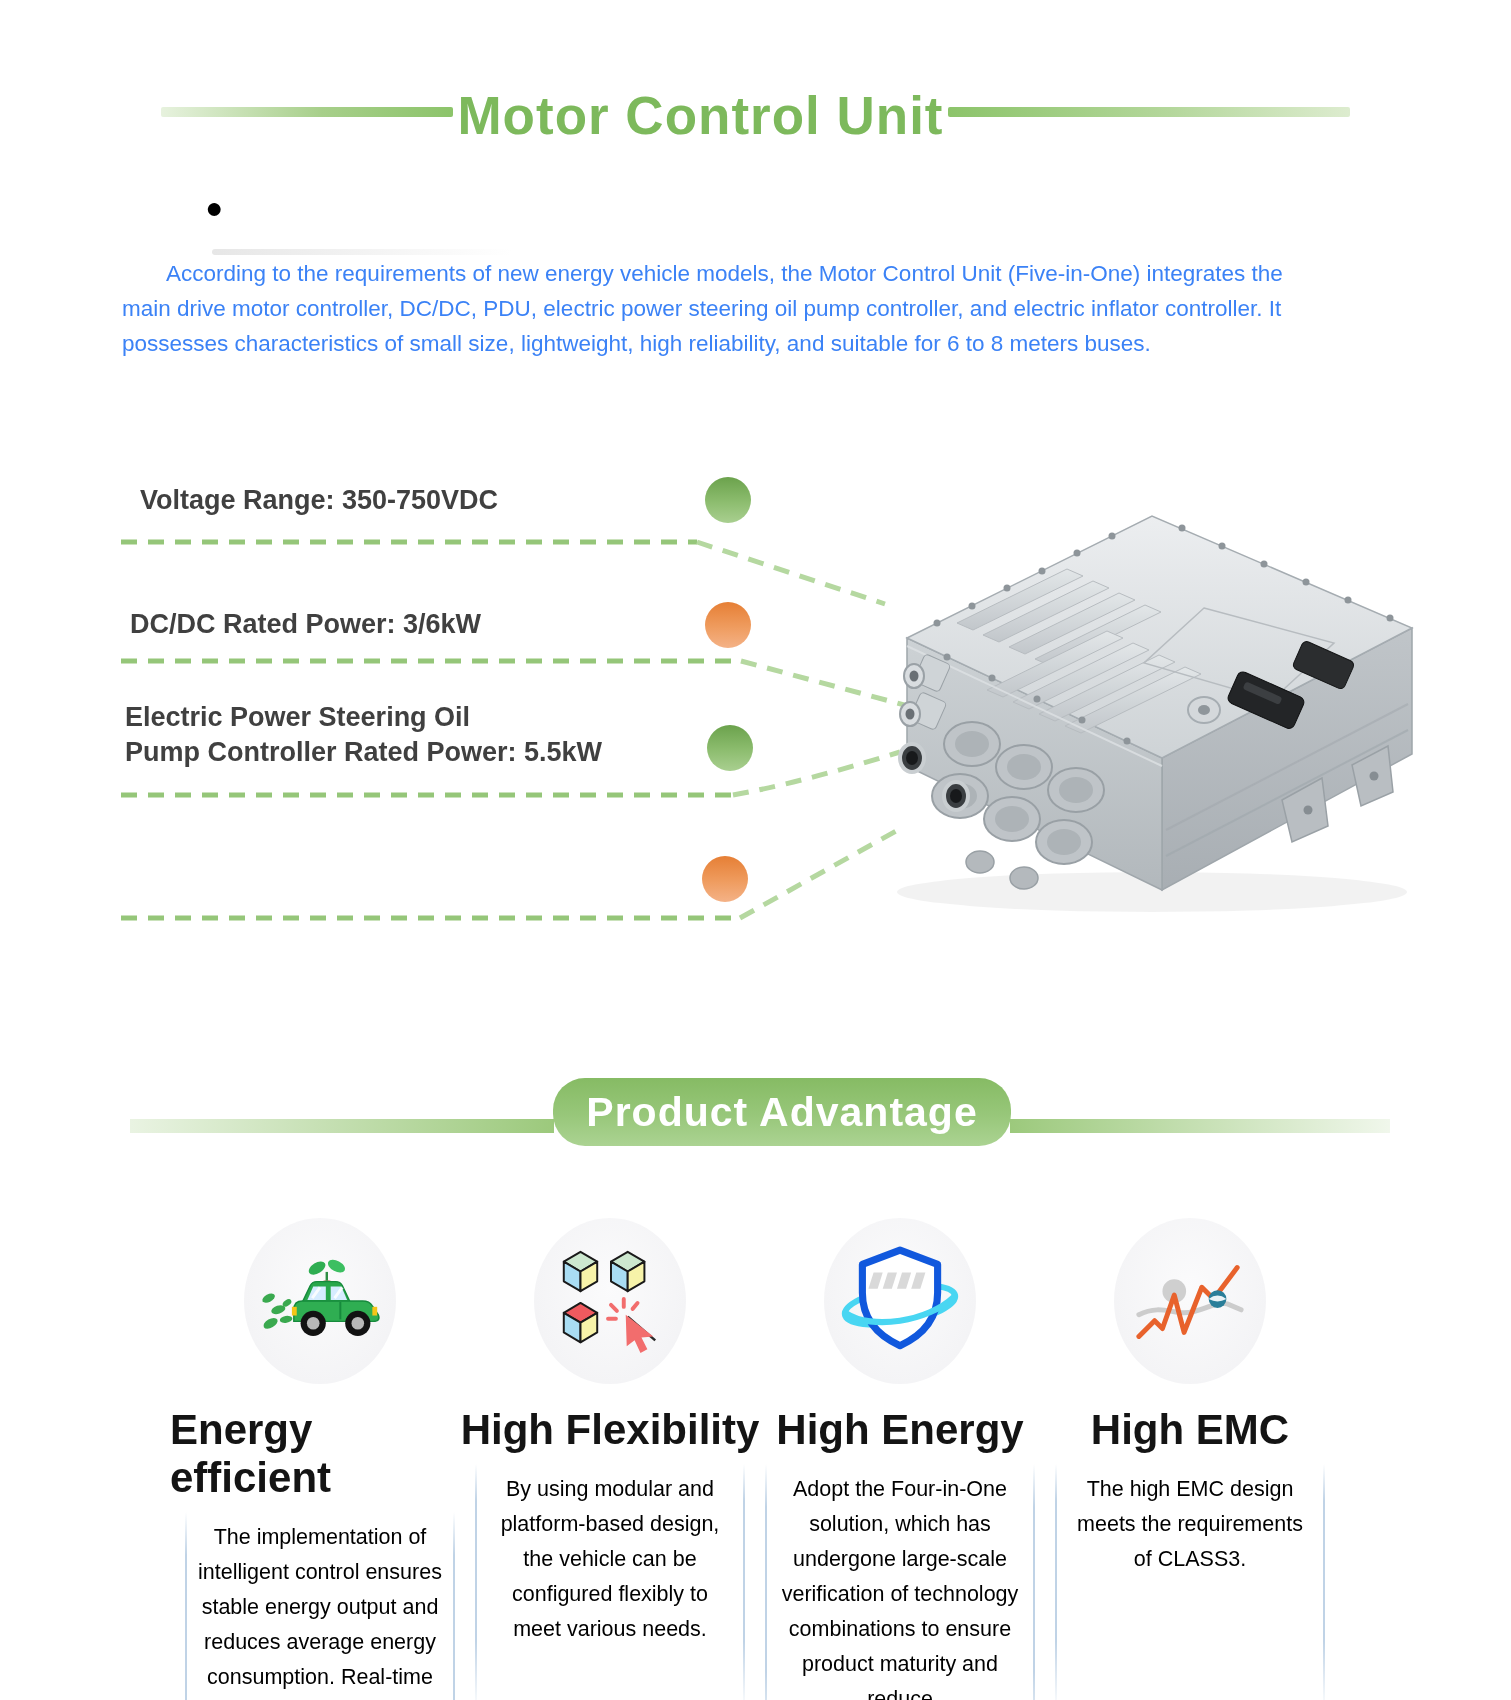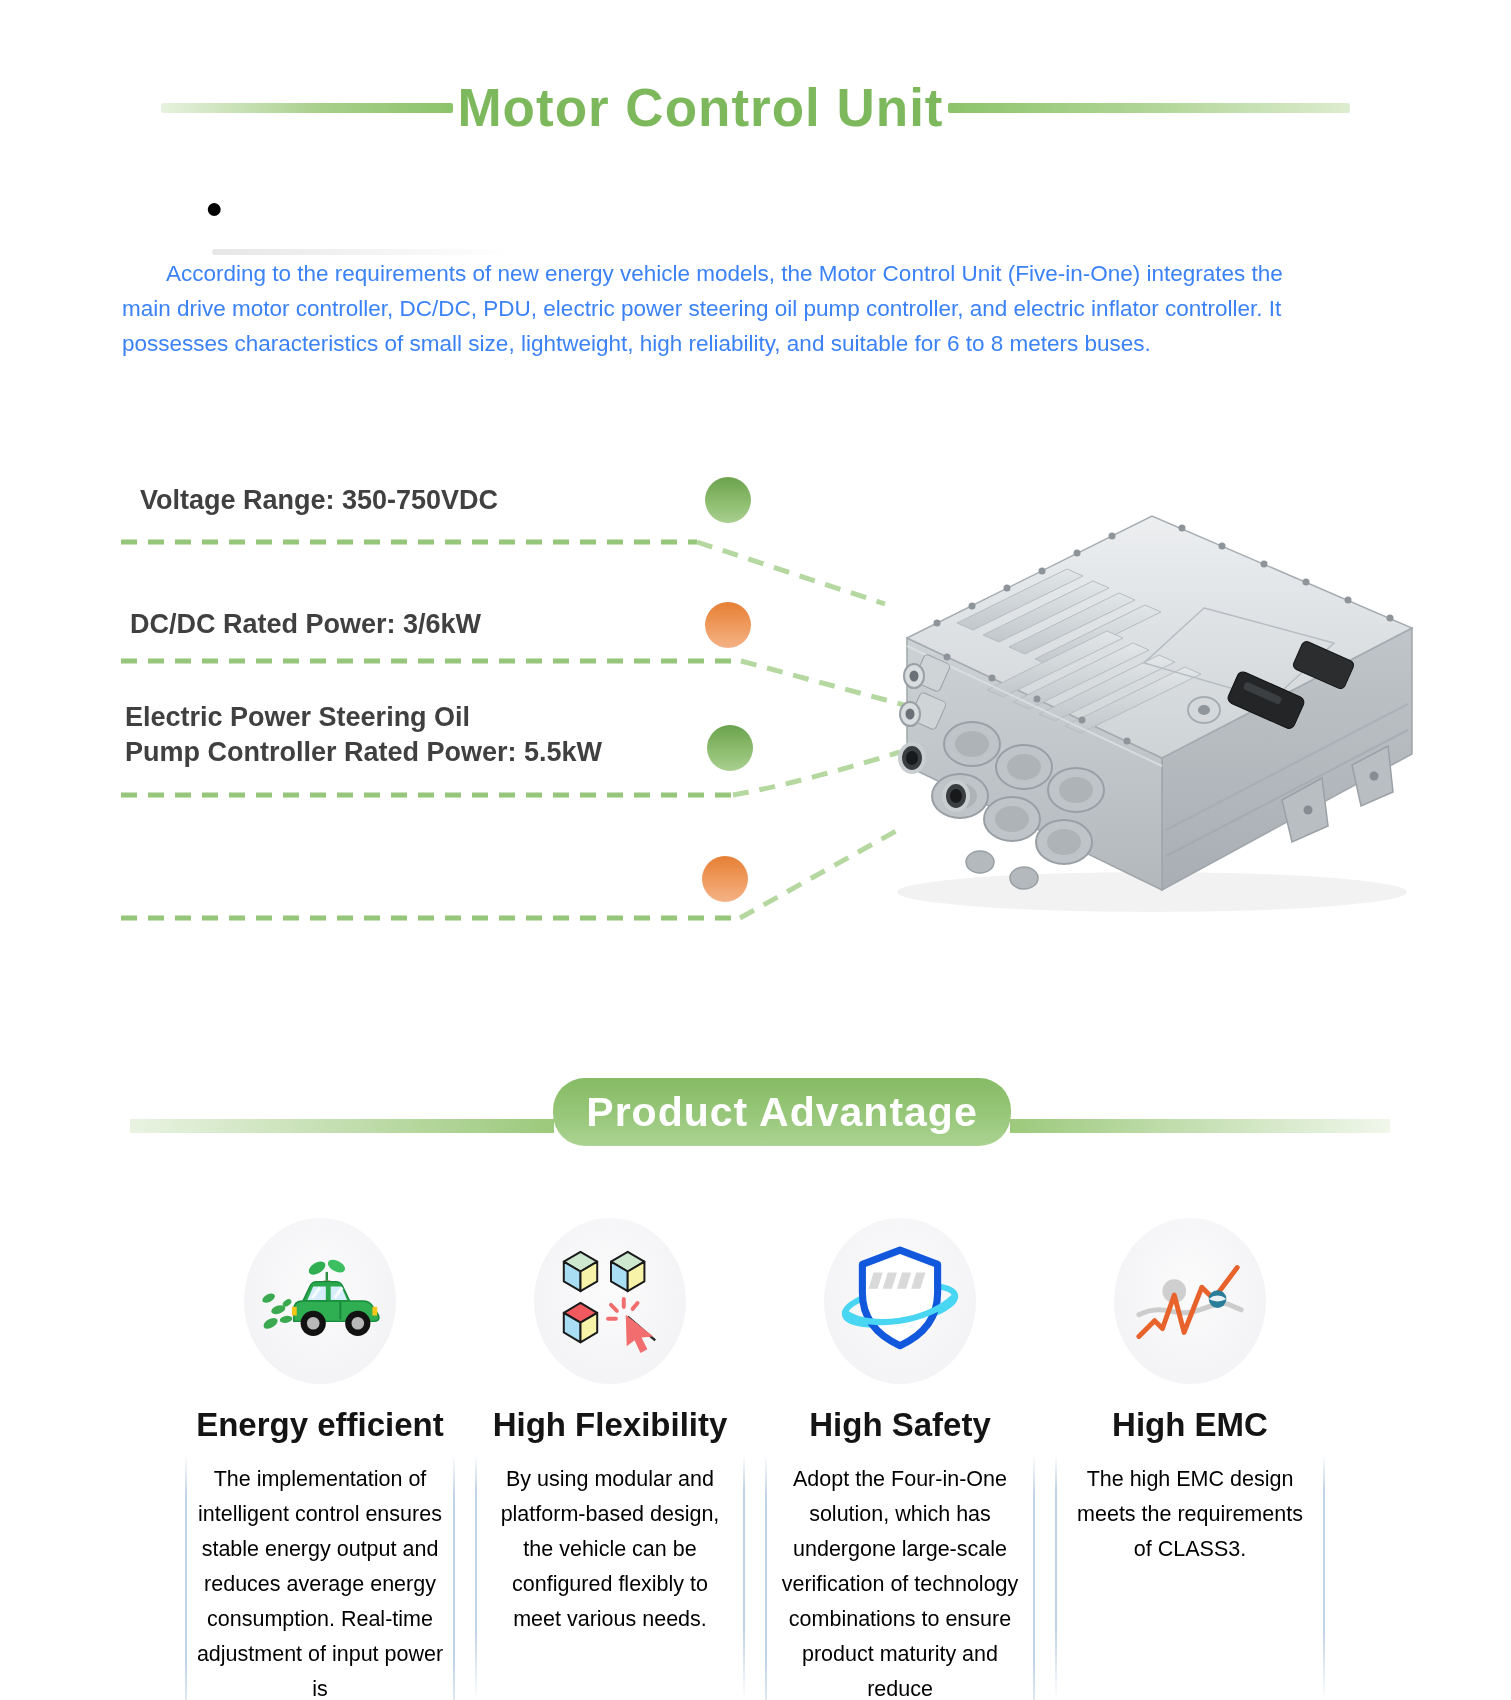--- a/index.html
+++ b/index.html
@@ -11,7 +11,7 @@
   .hline{height:10px;border-radius:2px;}
   .hline.left{width:292px;background:linear-gradient(90deg,#e7f2de 0%,#a7cf8a 55%,#8cc46a 100%);}
   .hline.right{width:402px;background:linear-gradient(90deg,#8cc46a 0%,#b4d79b 55%,#ddeccf 100%);}
-  .page-title{font-size:53px;font-weight:bold;color:#7db95c;letter-spacing:1px;line-height:72px;padding:0 4px;}
+  .page-title{font-size:53px;font-weight:bold;color:#7db95c;letter-spacing:1px;line-height:72px;padding:0 4px;margin-top:8px;}
 
   
   .intro-heading{position:absolute;left:205px;top:188px;display:flex;align-items:center;}

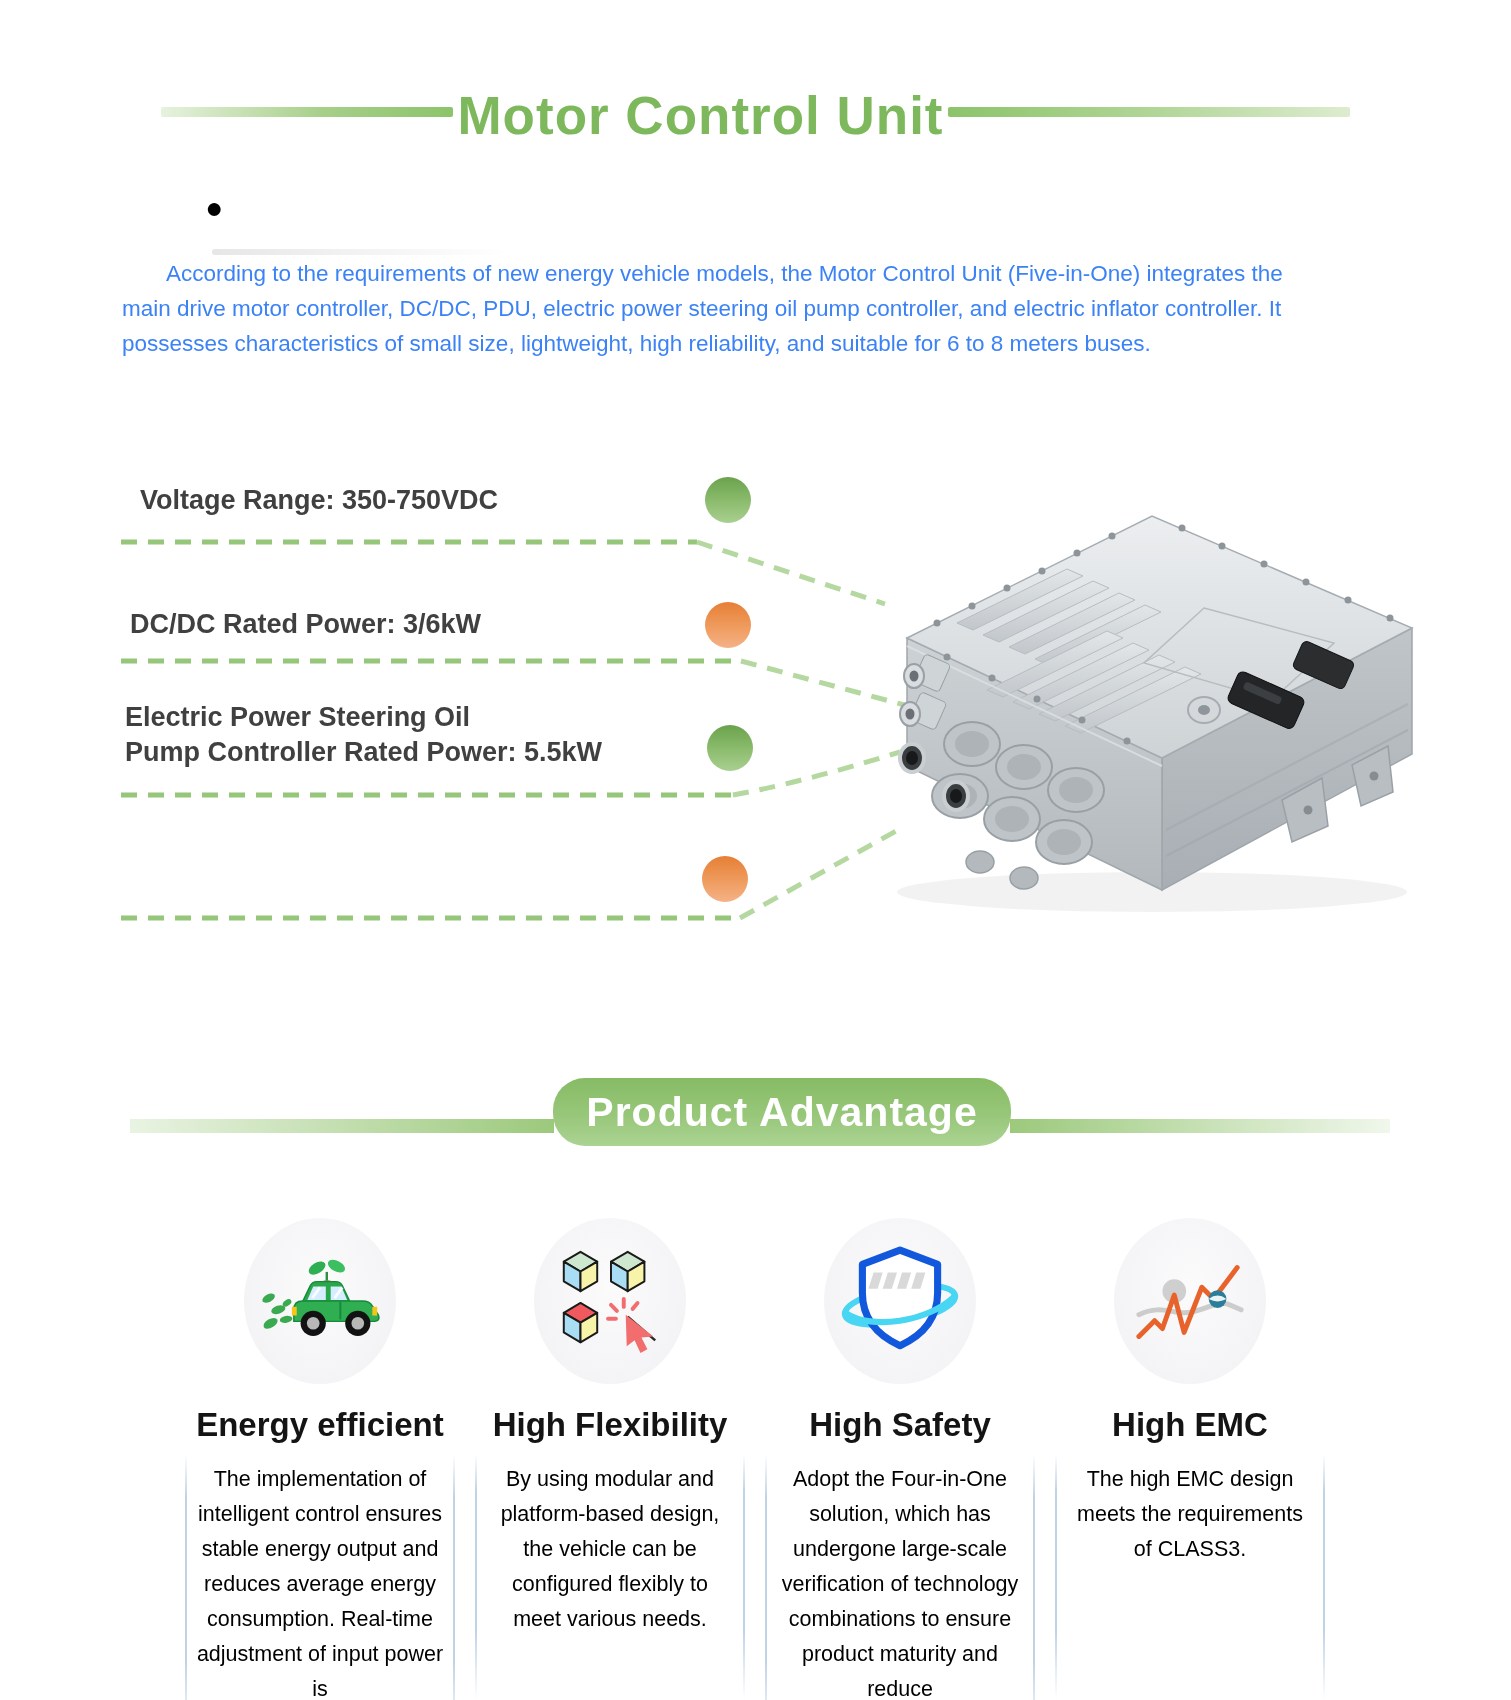--- a/index.html
+++ b/index.html
@@ -48,7 +48,7 @@
   .icon-circle{width:152px;height:166px;border-radius:50%;
         background:radial-gradient(ellipse at 50% 42%,#fbfbfc 0%,#f4f4f6 70%,#efeff2 100%);
         display:flex;align-items:center;justify-content:center;}
-  .adv-title{margin-top:22px;font-size:33px;font-weight:bold;color:#141414;text-align:center;}
+  .adv-title{margin-top:22px;font-size:42px;font-weight:bold;color:#141414;text-align:left;}
   .adv-desc-box{margin-top:10px;position:relative;width:262px;padding:8px 4px 0 4px;min-height:238px;}
   .adv-desc-box::before,.adv-desc-box::after{content:"";position:absolute;top:0;bottom:0;width:2px;
         background:linear-gradient(180deg,rgba(140,175,210,0) 0%,rgba(140,175,210,.55) 15%,

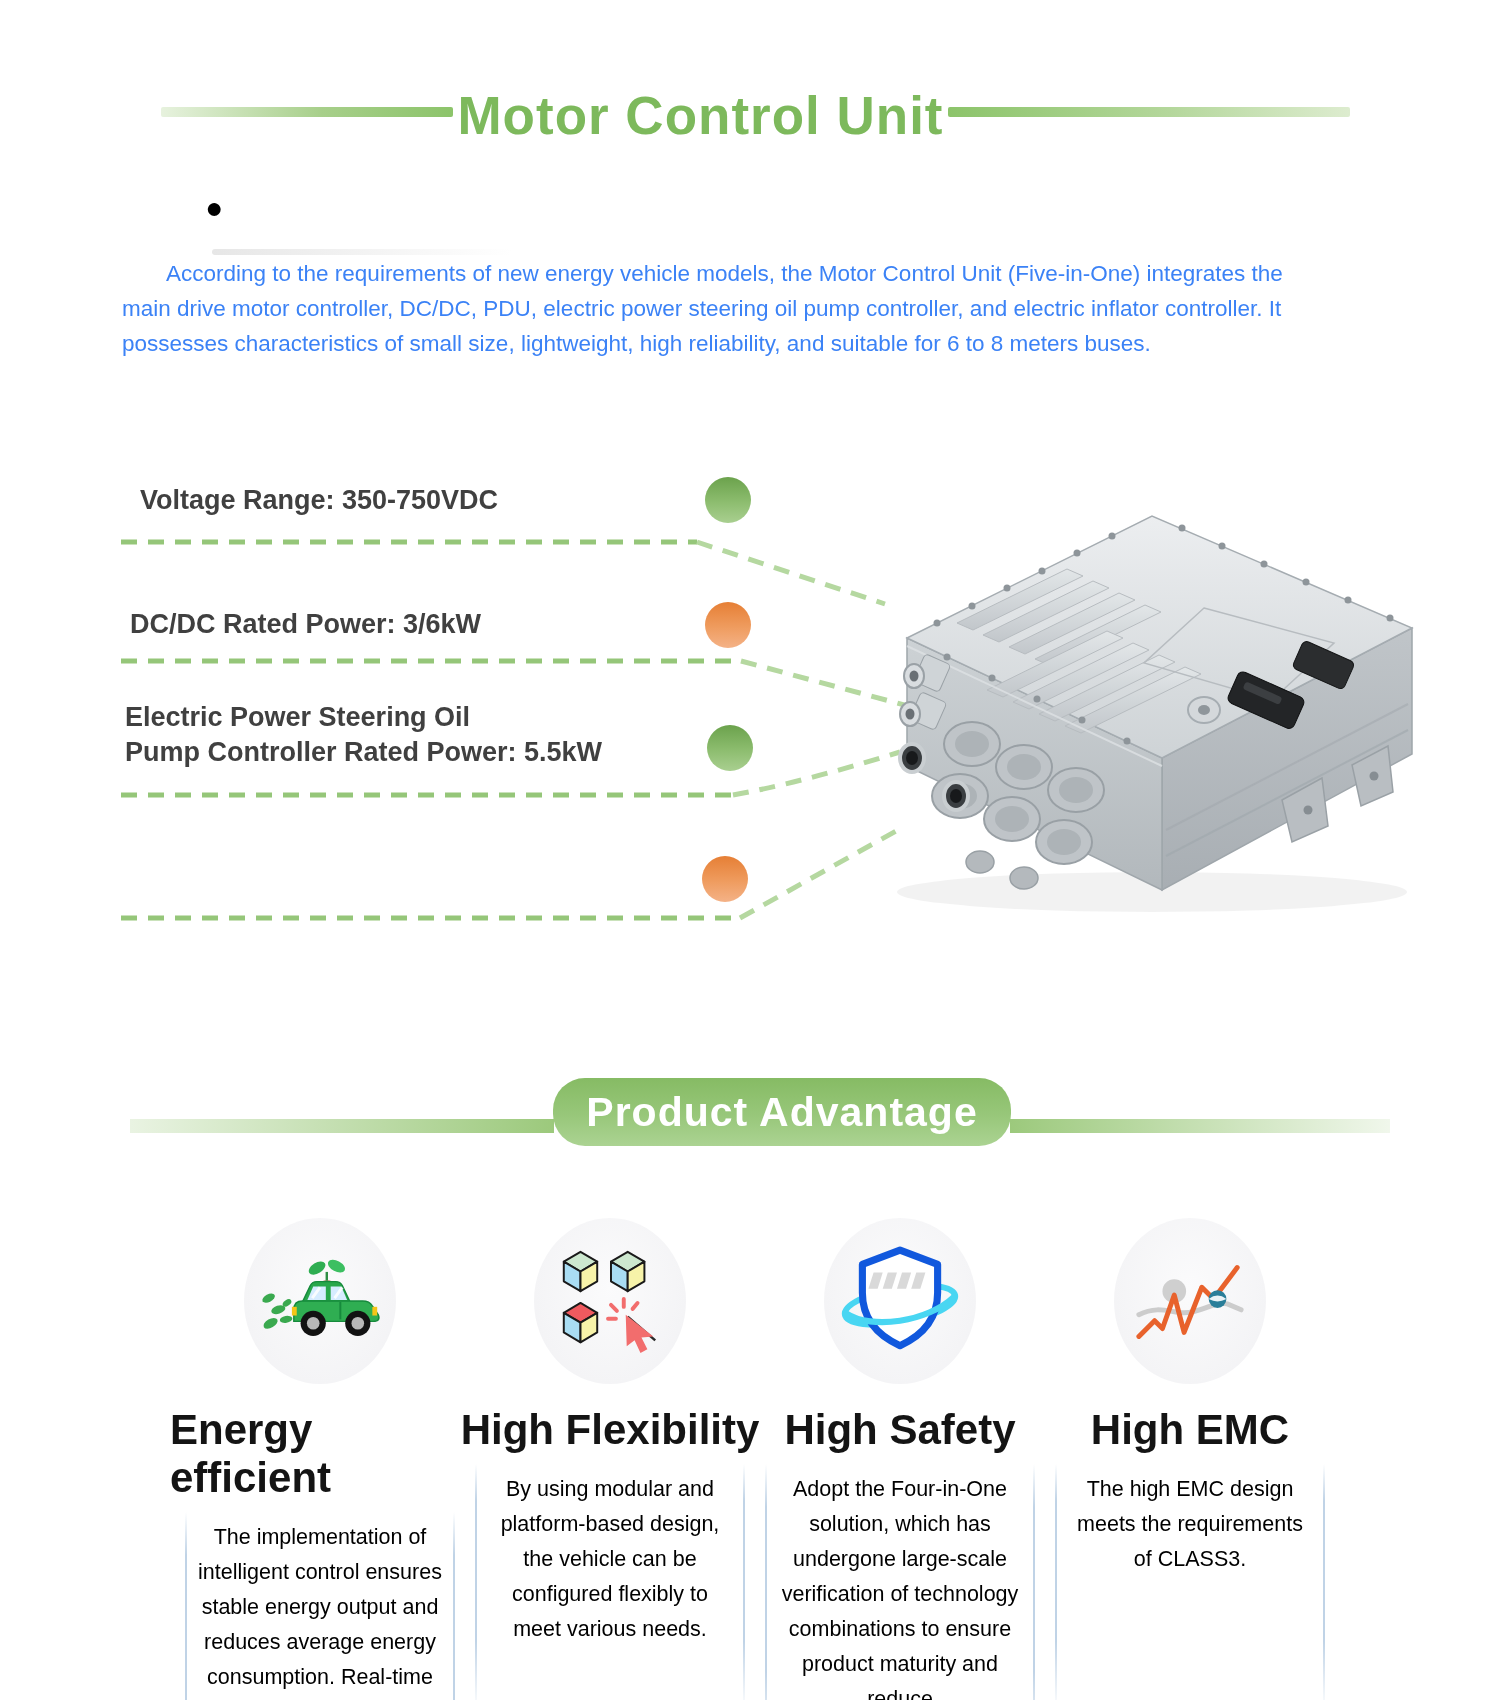--- a/index.html
+++ b/index.html
@@ -296,7 +296,7 @@
         <path d="M7,72 C32,89 88,80 113,56" fill="none" stroke="#49d6f2" stroke-width="6" stroke-linecap="round"></path>
       </svg>
     </div>
-    <div class="adv-title">High Safety</div>
+    <div class="adv-title">High Energy</div>
     <div class="adv-desc-box">
       <div class="adv-desc">Adopt the Four-in-One
 solution, which has

